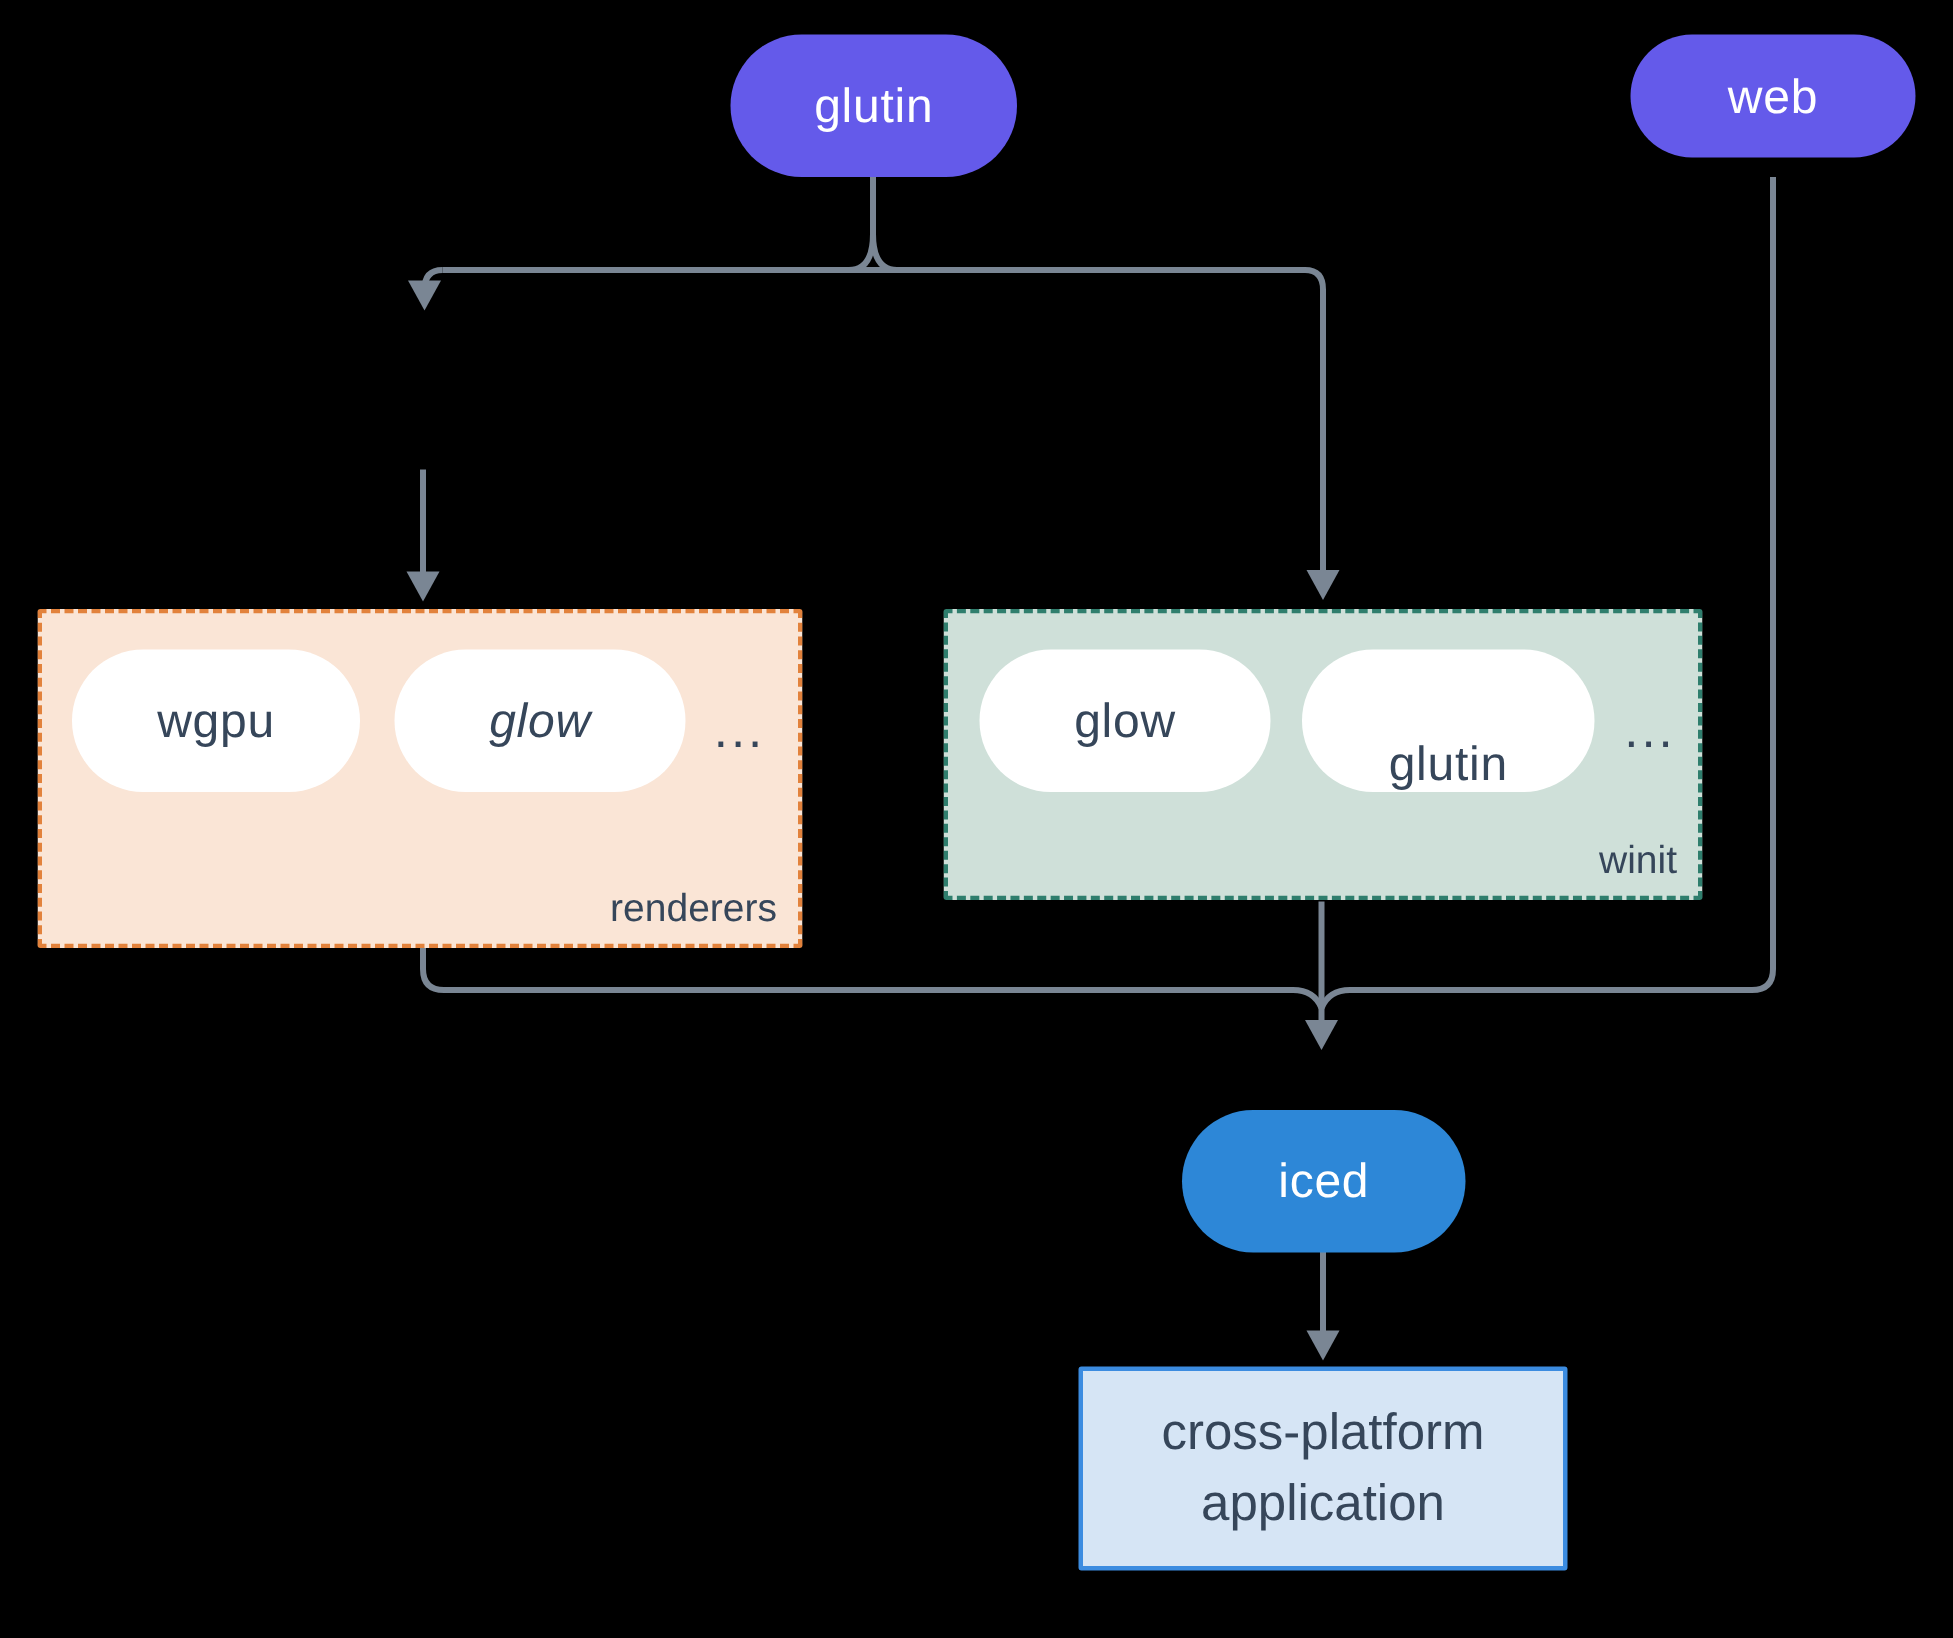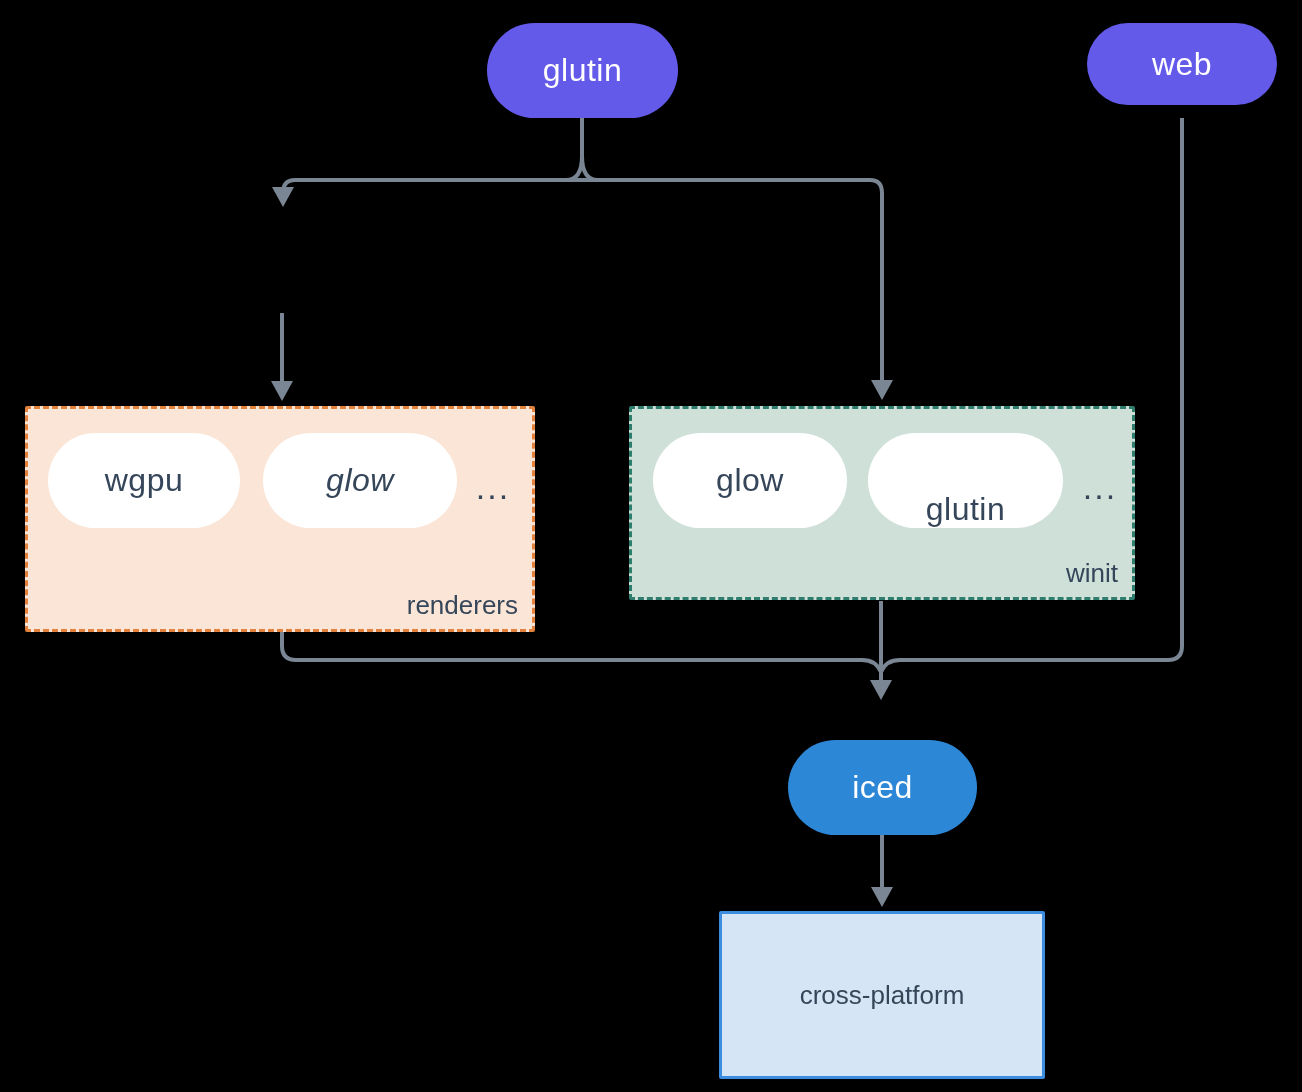--- a/index.html
+++ b/index.html
@@ -29,10 +29,10 @@
         width:50px;height:95px;font-size:34px;letter-spacing:2px;color:var(--text_dark);
         padding-top:14px;}
   .group .group-label{position:absolute;right:14px;bottom:8px;font-size:26px;color:var(--text_dark);}
-  .appbox{position:absolute;left:719px;top:911px;width:326px;height:168px;
+  .appbox{position:absolute;left:719px;top:911px;width:326px;height:136px;
         background:var(--application_bg);border:3px solid var(--application_border);border-radius:2px;
         display:flex;flex-direction:column;align-items:center;justify-content:center;
-        color:var(--text_dark);font-size:26px;line-height:47px;}
+        color:var(--text_dark);font-size:34px;line-height:47px;}
 </style>
 </head>
 <body>

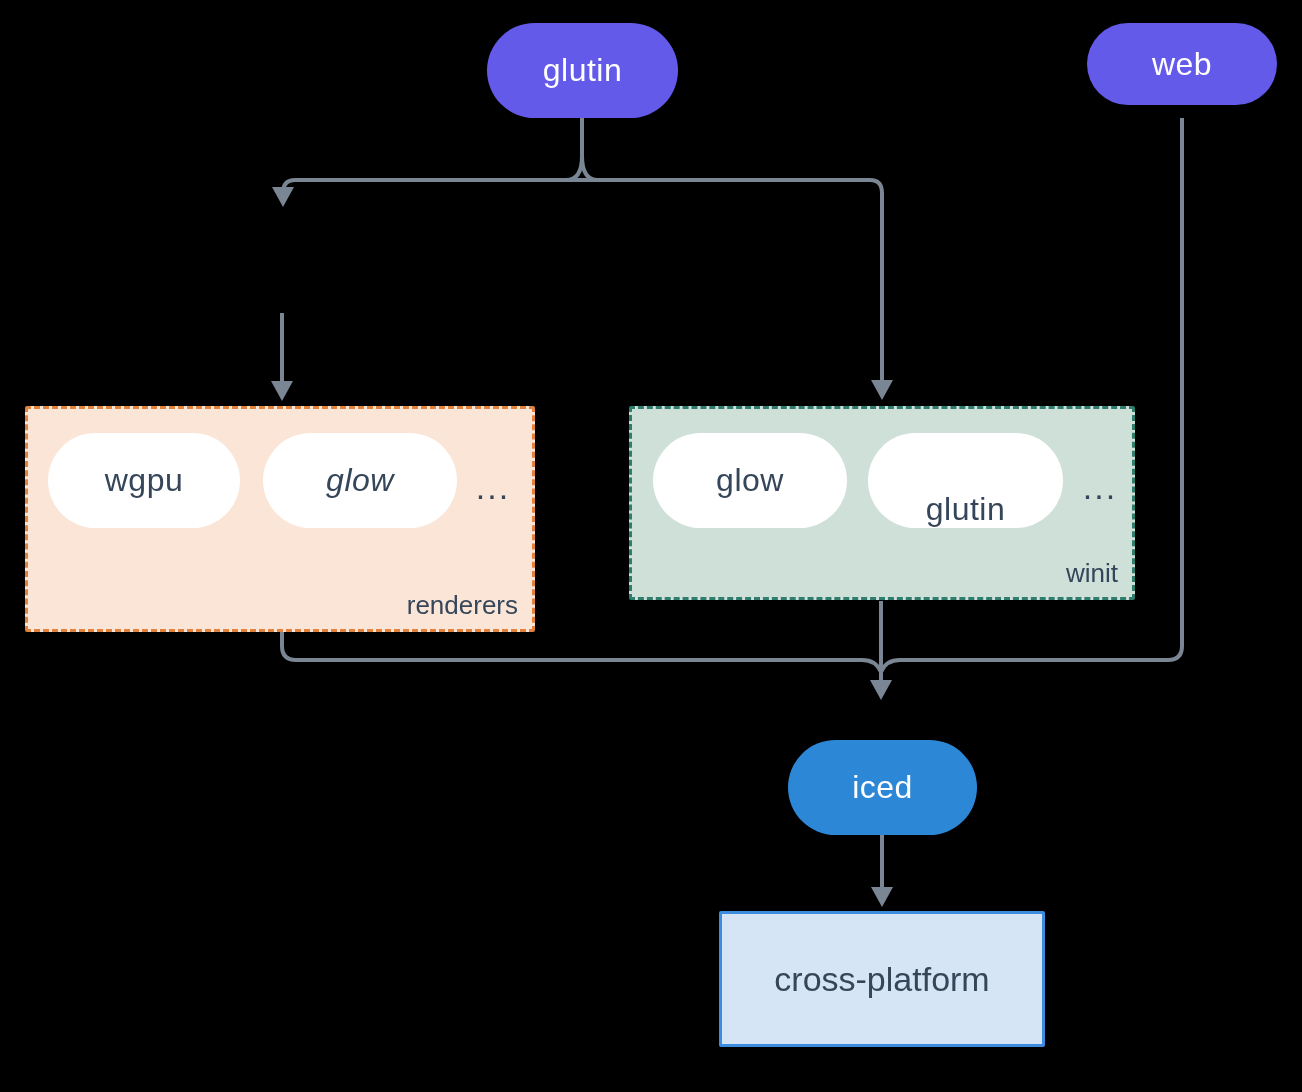--- a/index.html
+++ b/index.html
@@ -93,6 +93,7 @@
 
   <div class="appbox">
     <span>cross-platform</span>
+    <span>application</span>
   </div>
 
 </div>

